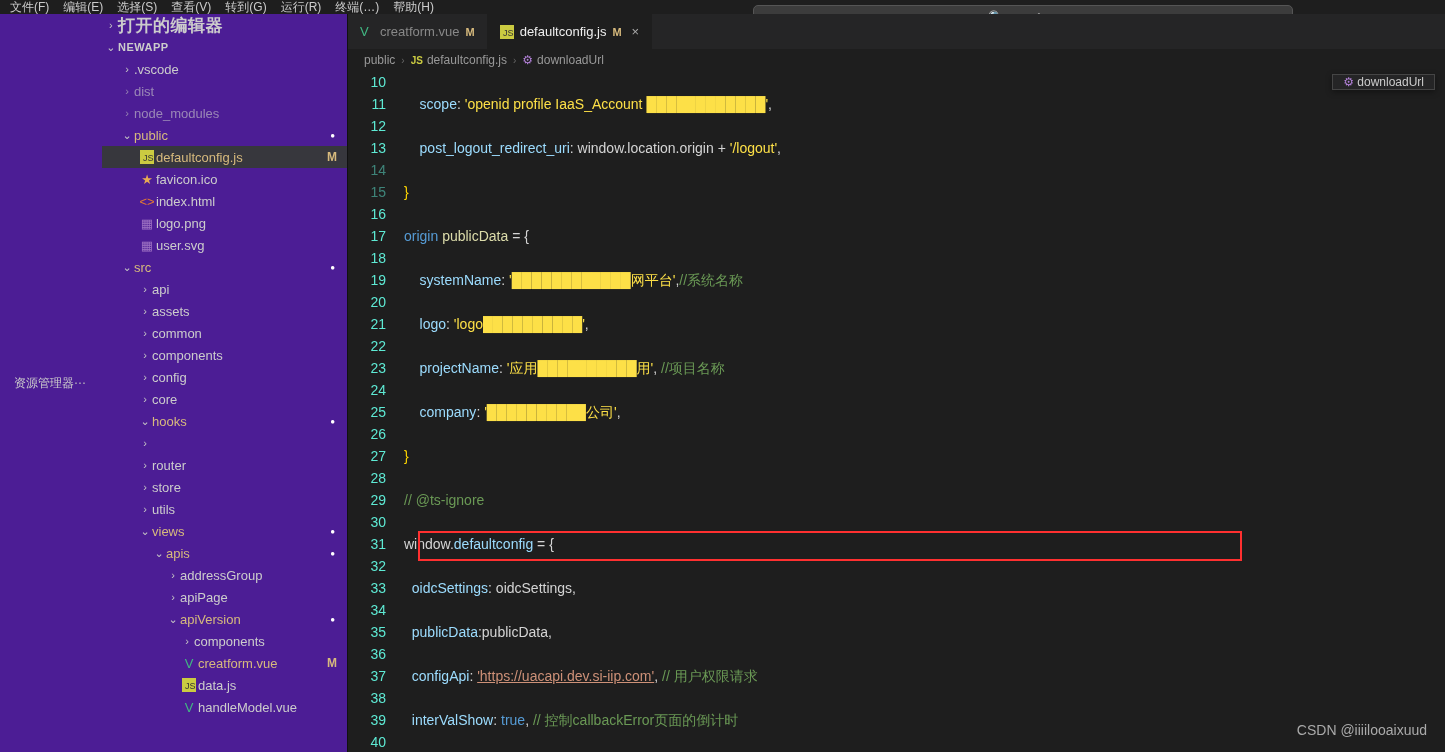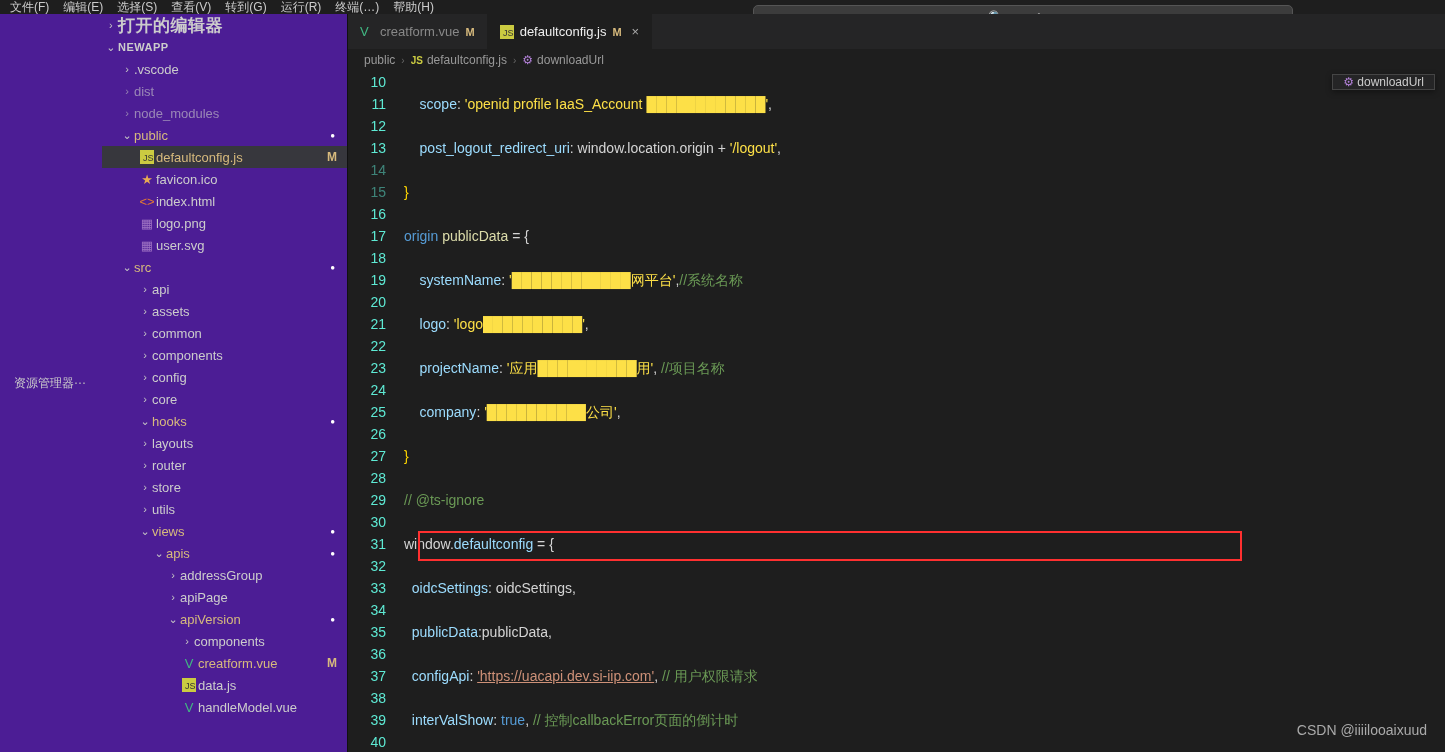--- a/index.html
+++ b/index.html
@@ -168,7 +168,6 @@
         </div>
     <div class="tree-row" style="padding-left:36px">
           <span class="folder-chev">›</span>
-          <span class="label">layouts</span>
         </div>
     <div class="tree-row" style="padding-left:36px">
           <span class="folder-chev">›</span>

